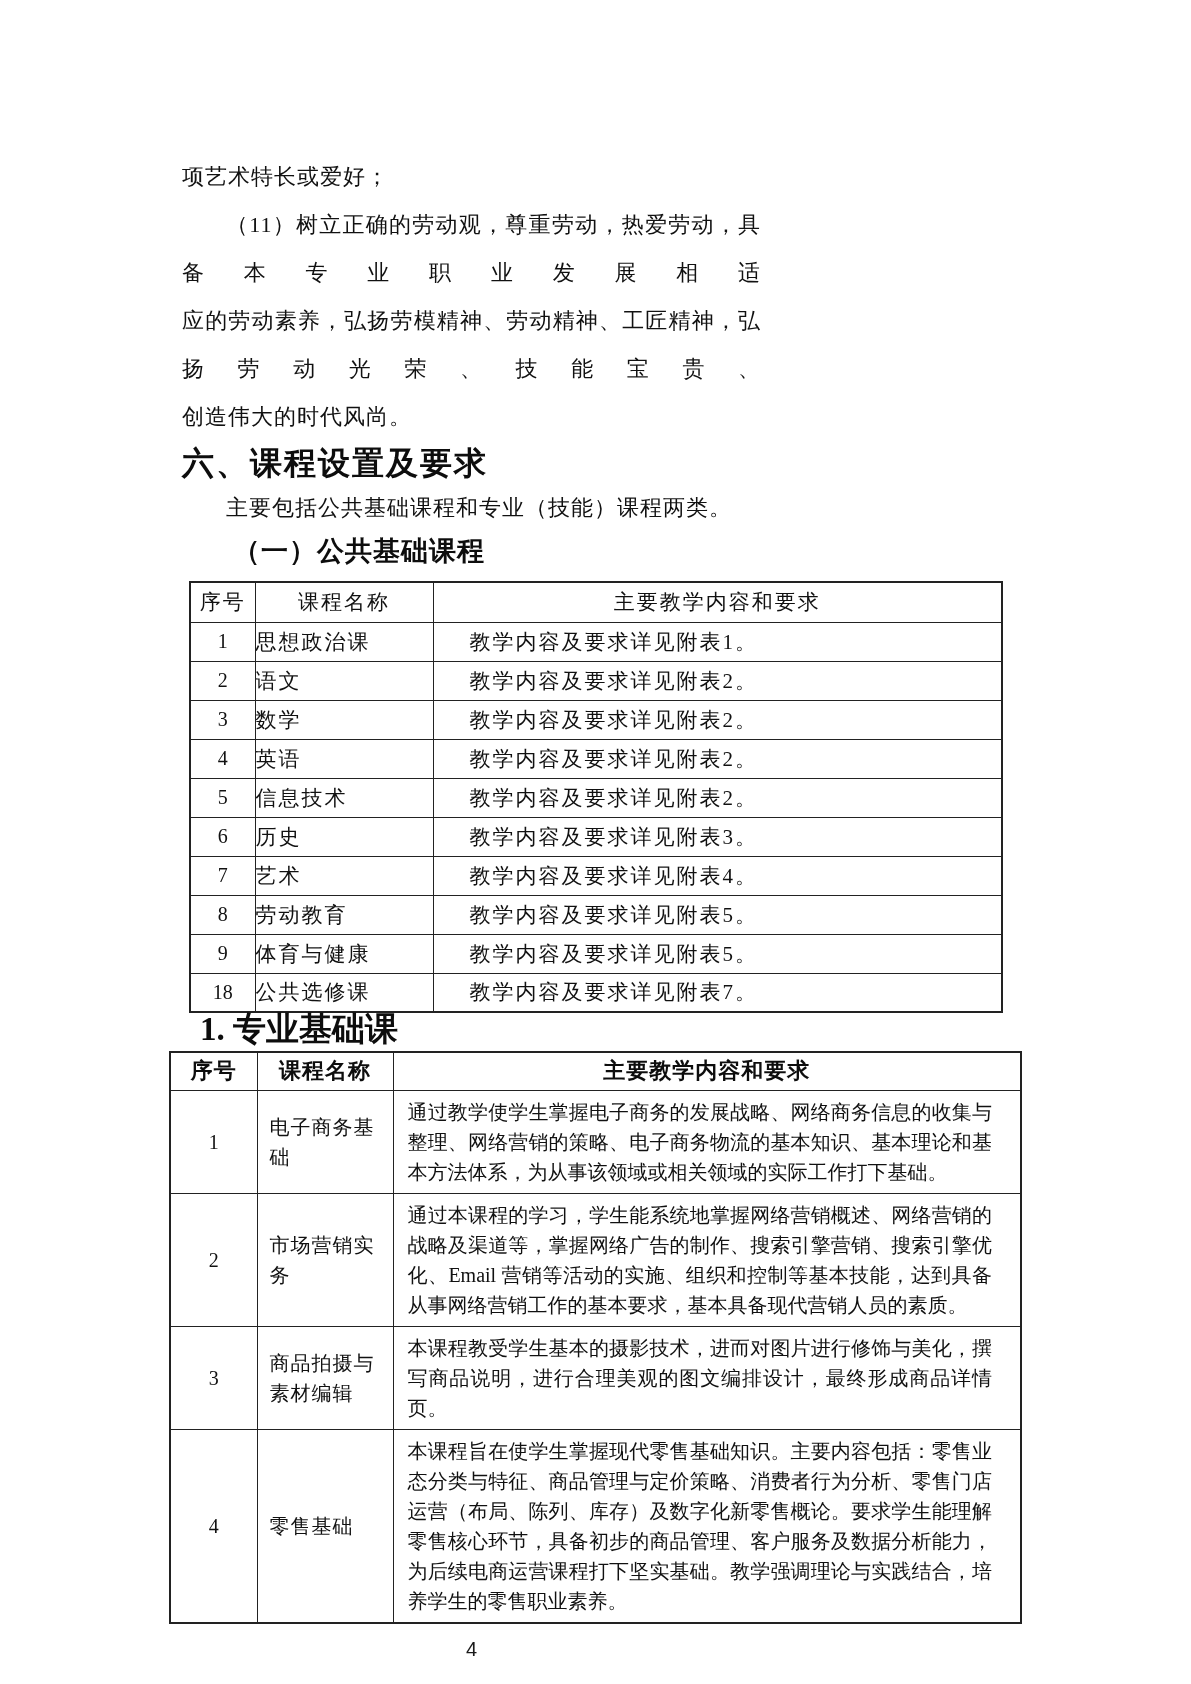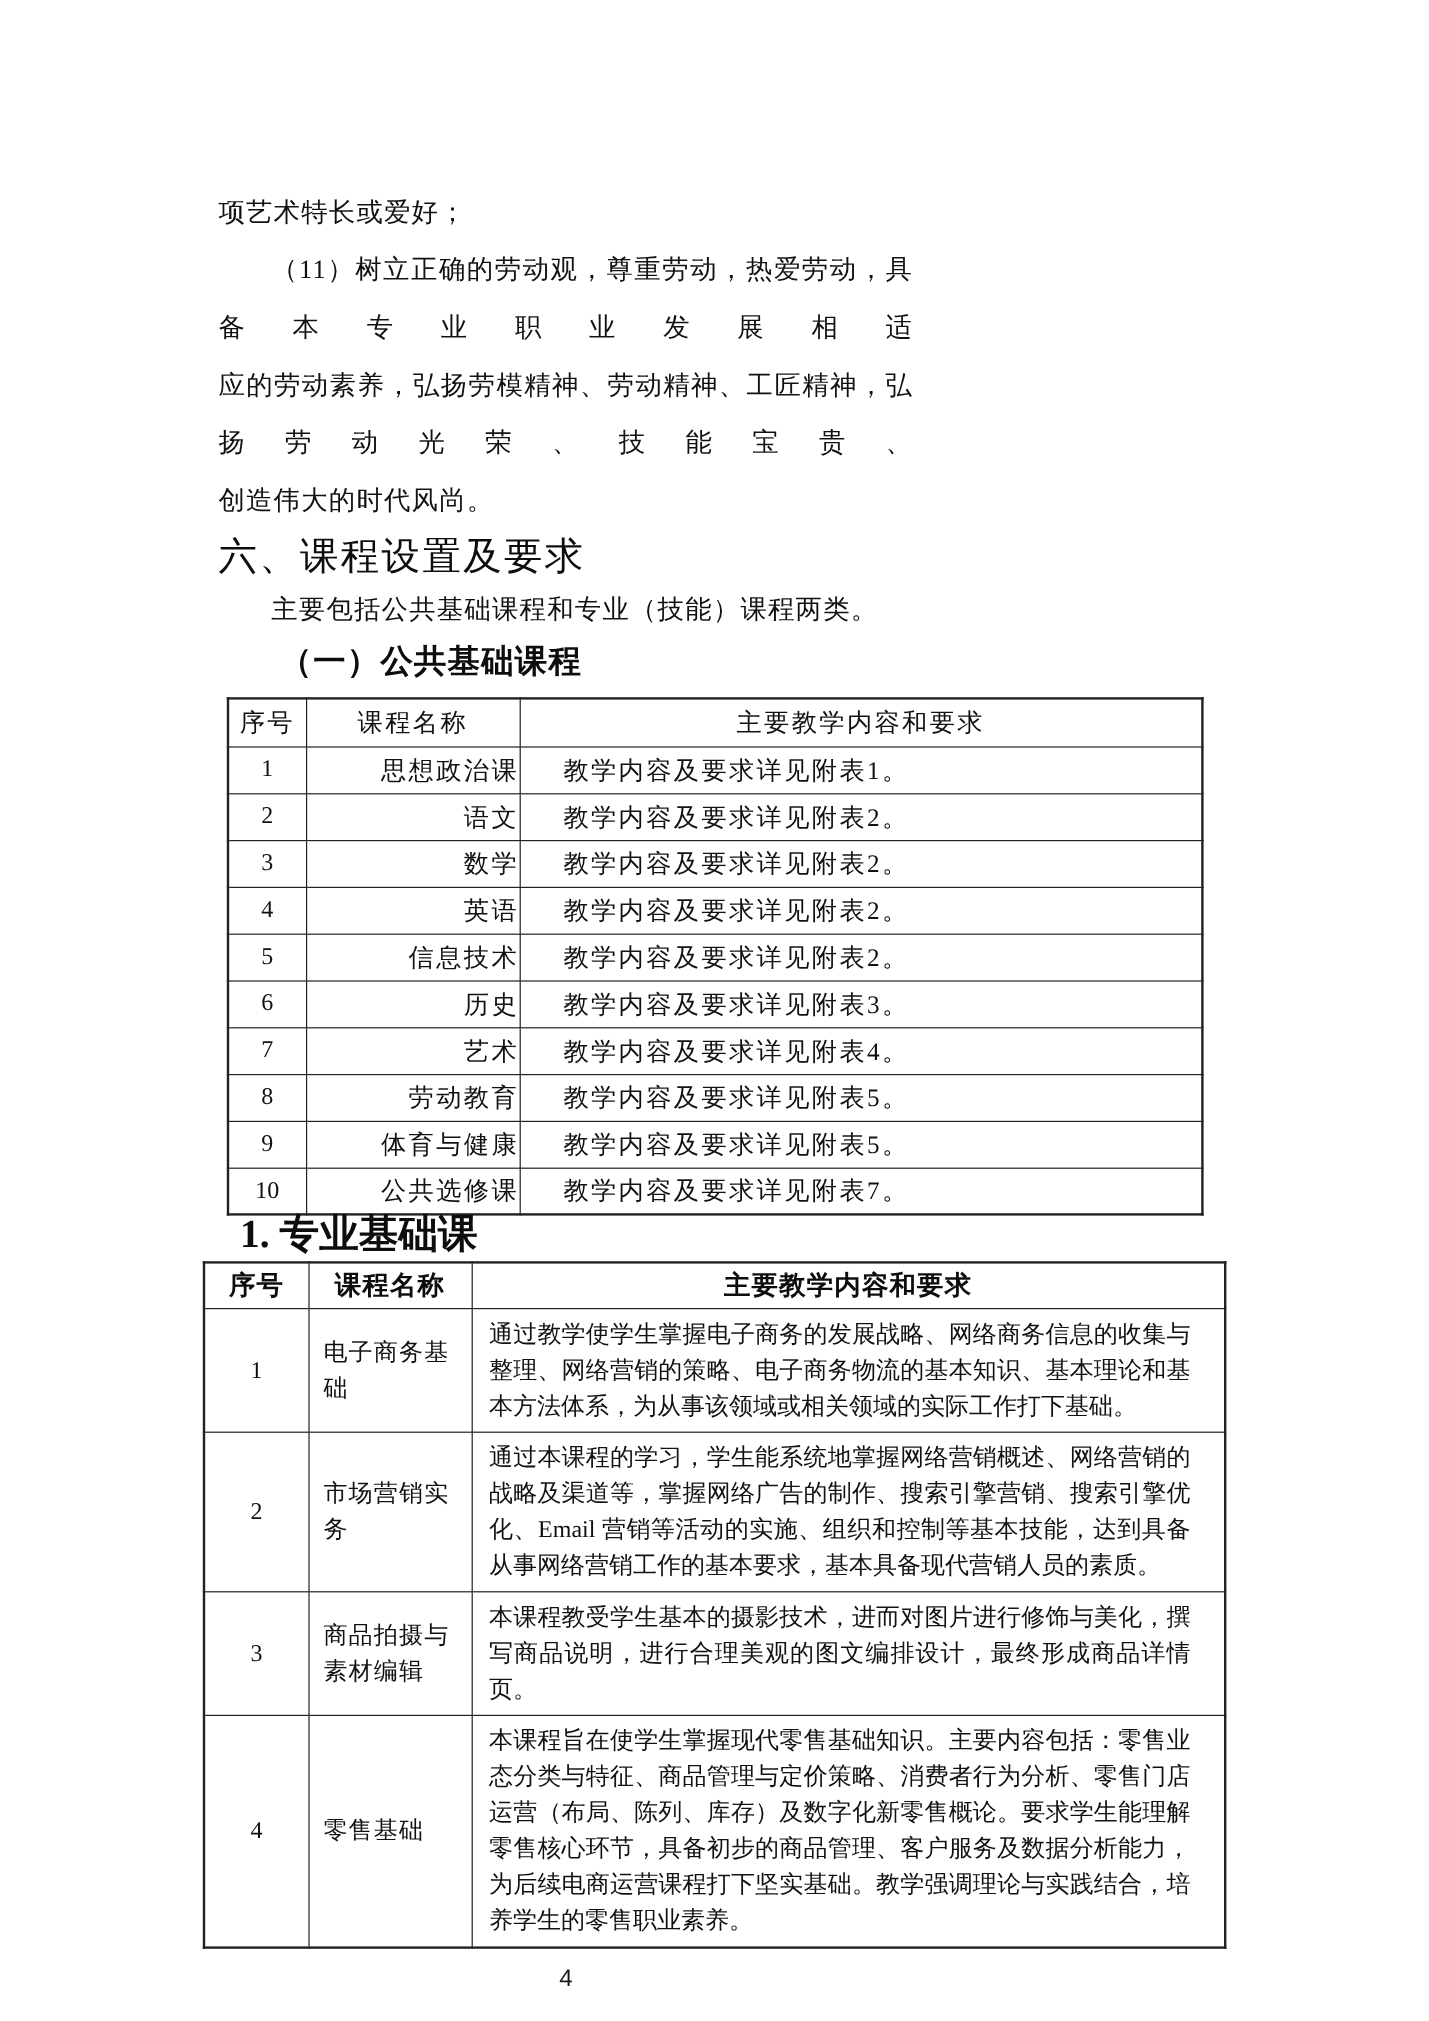--- a/index.html
+++ b/index.html
@@ -32,7 +32,7 @@
   .h1 {
     font-family:"Liberation Sans","DejaVu Sans",sans-serif;
     font-size:32px;
-    font-weight:normal;
+    font-weight:bold;
     line-height:44px;
     letter-spacing:2px;
     color:#0d0d0d;

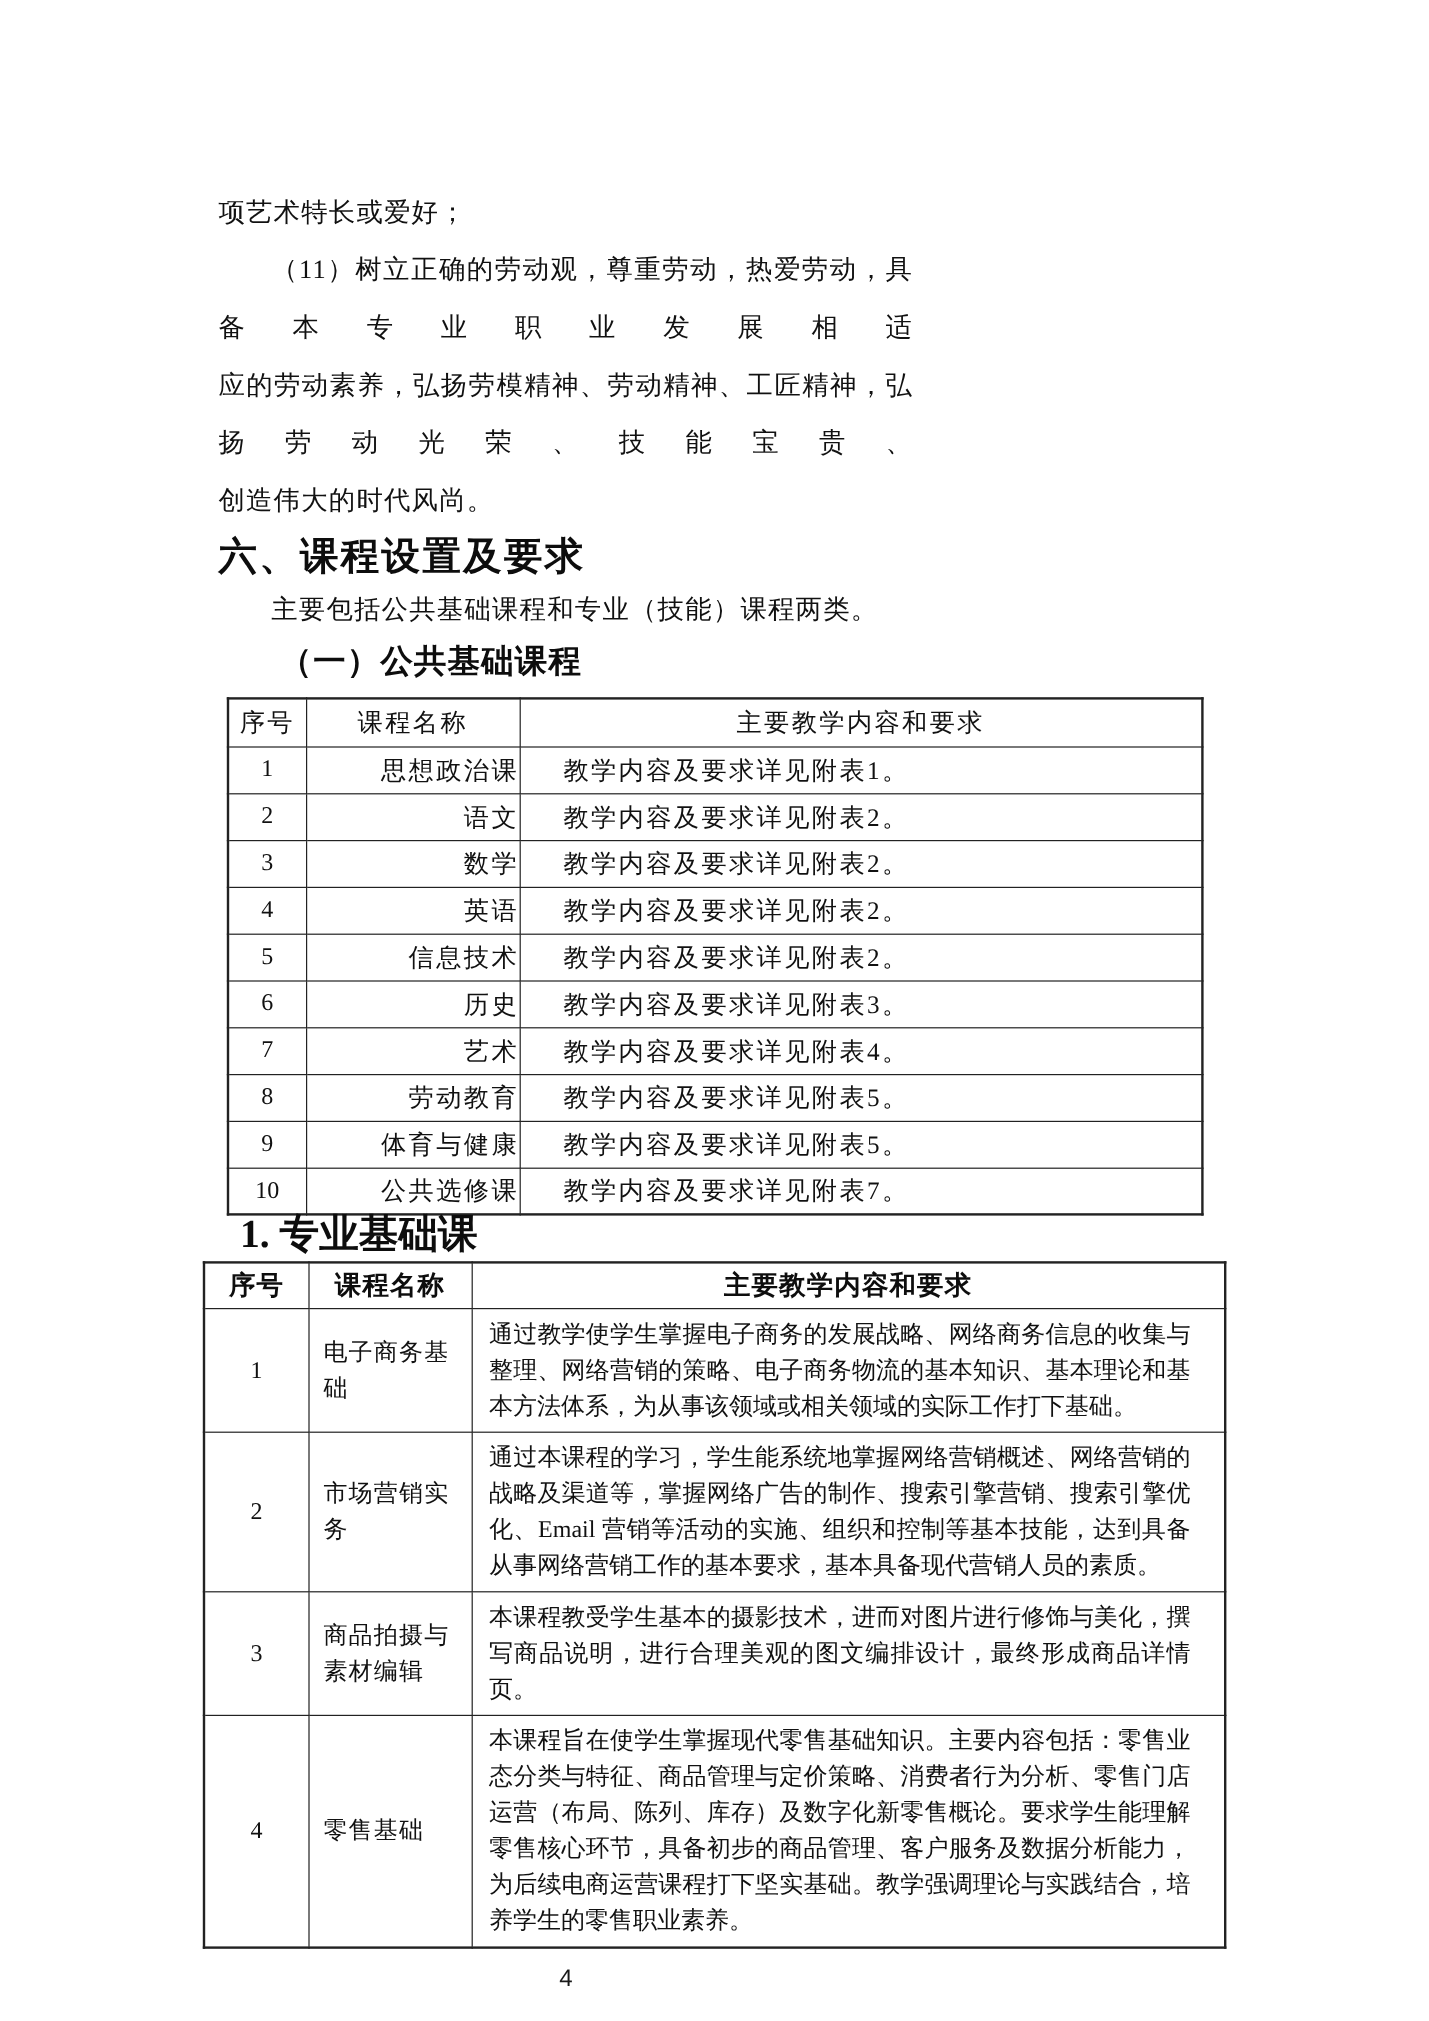--- a/index.html
+++ b/index.html
@@ -77,7 +77,7 @@
   .t1 th { height:40px; font-size:21px; text-align:center; letter-spacing:2px; }
   .t1 td { height:39px; font-size:21px; }
   .t1 .c-num  { text-align:center; font-size:20px; }
-  .t1 .c-name { text-align:right; letter-spacing:2px; }
+  .t1 .c-name { text-align:left; letter-spacing:2px; }
   .t1 .c-desc { text-align:left; padding-left:36px; letter-spacing:2px; }
   
   .t2 { width:851px; margin-left:-13px; margin-top:8px; }

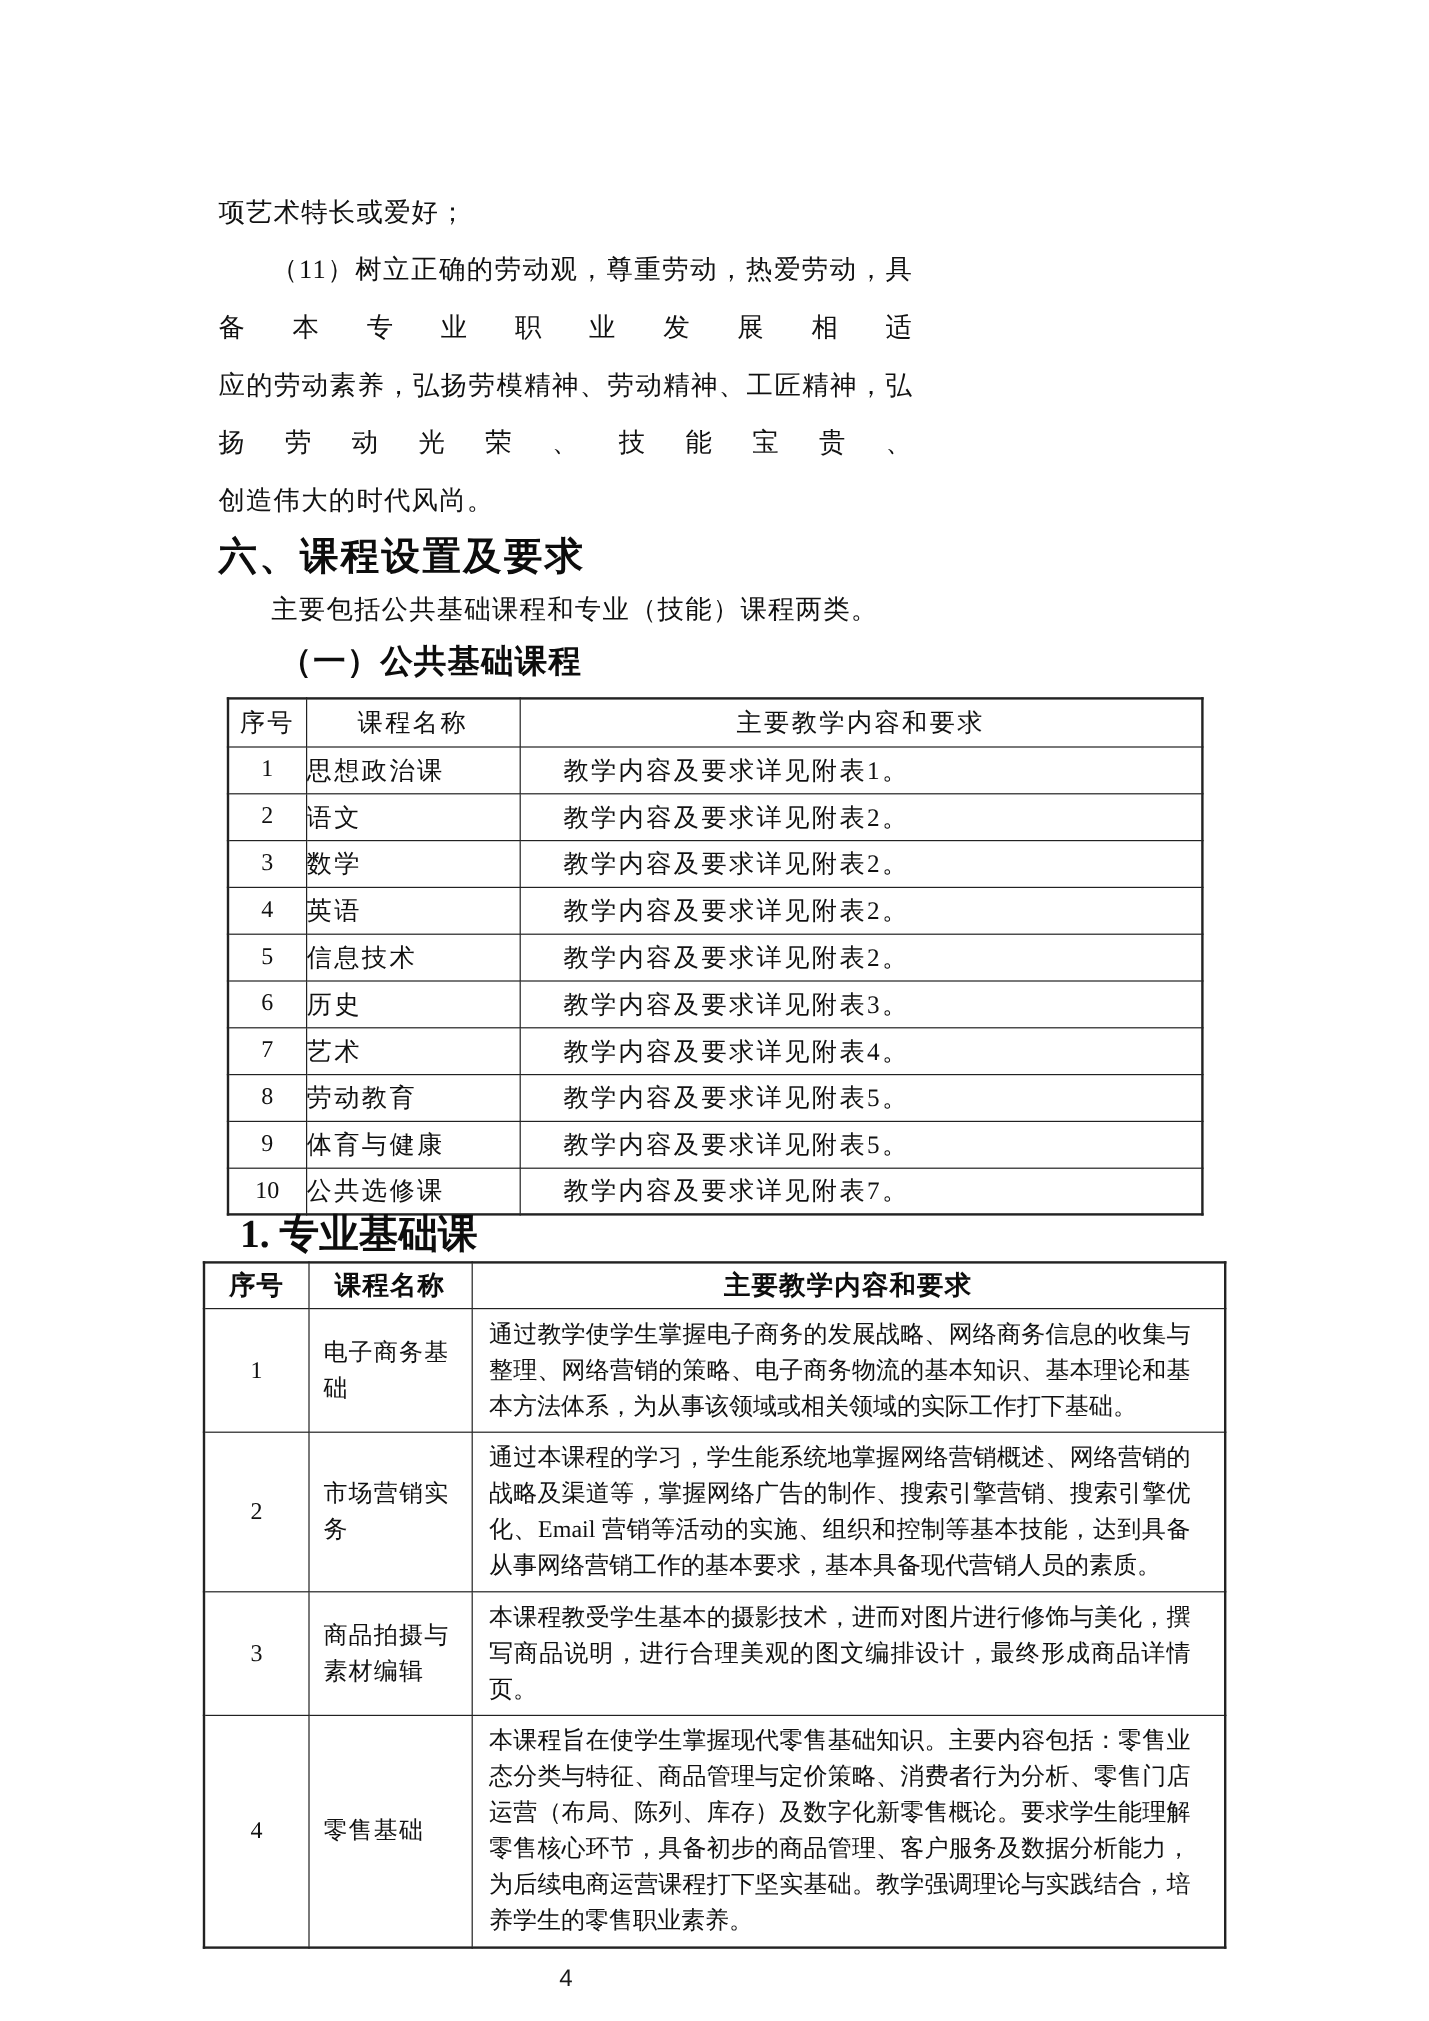--- a/index.html
+++ b/index.html
@@ -177,7 +177,7 @@
         <td class="c-desc">教学内容及要求详见附表5。</td>
       </tr>
       <tr>
-        <td class="c-num">10</td>
+        <td class="c-num">18</td>
         <td class="c-name">公共选修课</td>
         <td class="c-desc">教学内容及要求详见附表7。</td>
       </tr>

